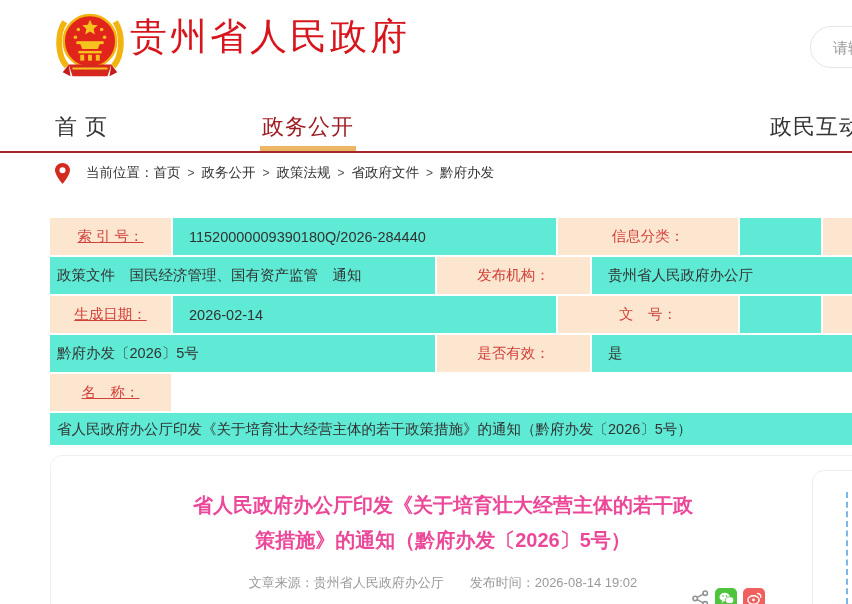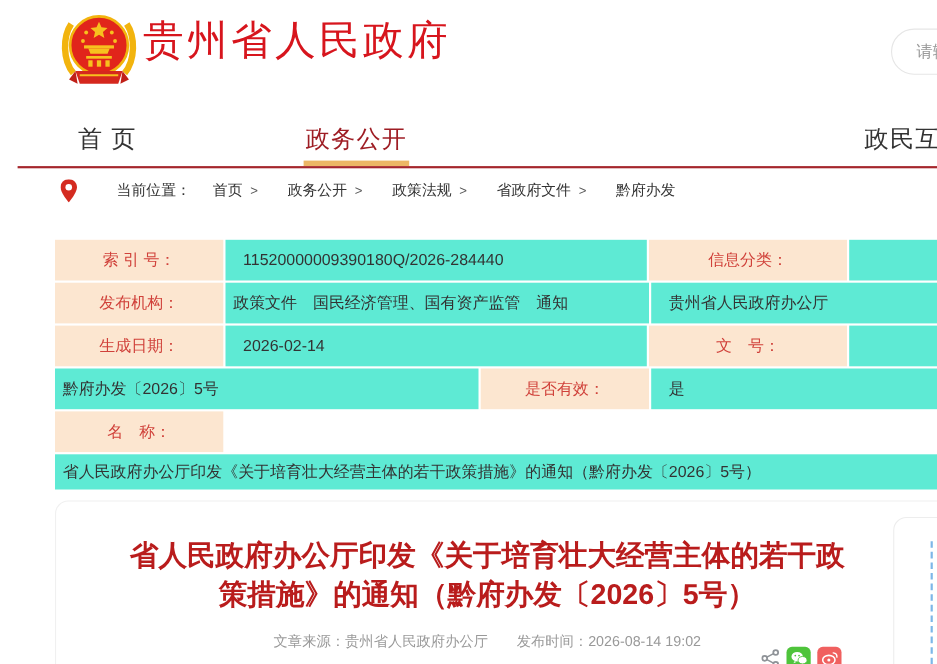--- a/index.html
+++ b/index.html
@@ -24,7 +24,7 @@
   .search-pill input::placeholder{color:#9a9a9a;}
 
   
-  .nav{position:absolute;left:16px;top:100px;width:752px;height:53px;background:#fff;}
+  .nav{position:absolute;left:0;top:100px;width:752px;height:53px;background:#fff;}
   .nav-item{position:absolute;top:12px;font-size:22px;color:#333;cursor:pointer;
             white-space:nowrap;letter-spacing:1px;}
   .nav-item.active{color:#9e1d24;}

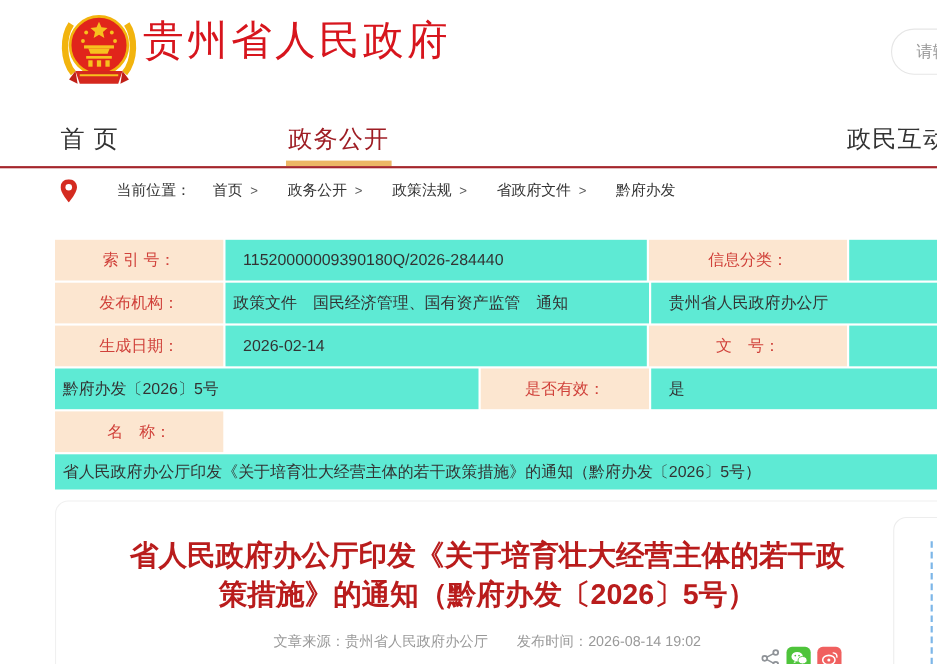--- a/index.html
+++ b/index.html
@@ -34,7 +34,7 @@
   
   .crumb{position:absolute;left:55px;top:161px;height:24px;display:flex;align-items:center;}
   .crumb .pin{width:15px;height:21px;margin-right:16px;}
-  .crumb .txt{font-size:13.5px;color:#333;white-space:nowrap;margin-left:20px;}
+  .crumb .txt{font-size:13.5px;color:#333;white-space:nowrap;}
   .crumb .sep{margin:0 7px;color:#555;font-size:12px;}
   .crumb a{color:#333;text-decoration:none;cursor:pointer;}
 

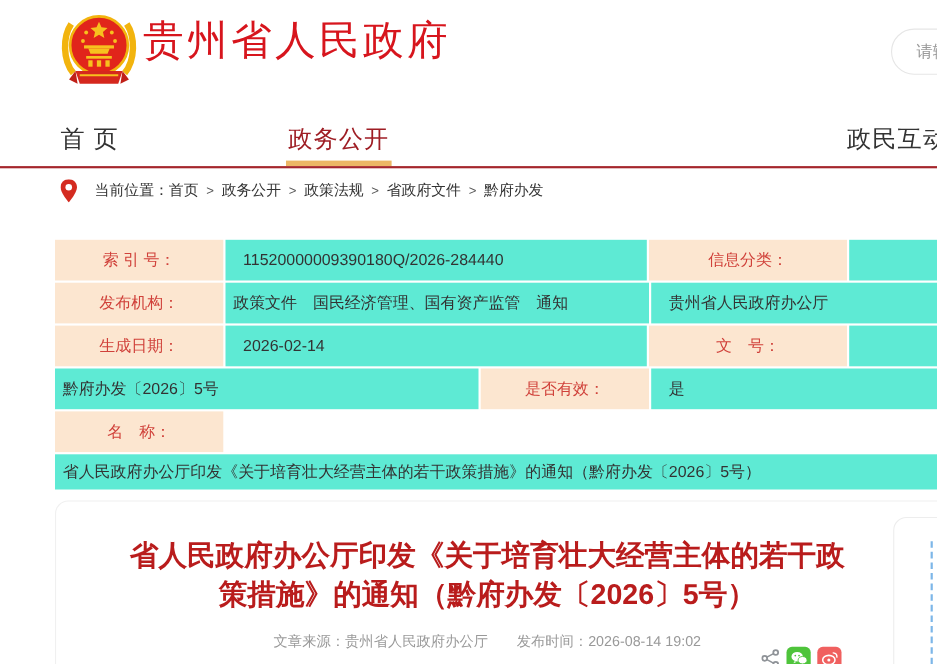--- a/index.html
+++ b/index.html
@@ -45,7 +45,7 @@
   .cell.peach{background:#fce6d0;color:#d0413a;justify-content:center;}
   .cell.val{color:#333;padding-left:16px;}
   .cell.val-left{color:#333;padding-left:7px;}
-  .w-l1{width:153px;flex:none;}
+  .w-l1{width:121px;flex:none;text-decoration:underline;}
   .w-v1{width:383px;flex:none;}
   .w-l2{width:180px;flex:none;}
   .w-v2{width:81px;flex:none;}

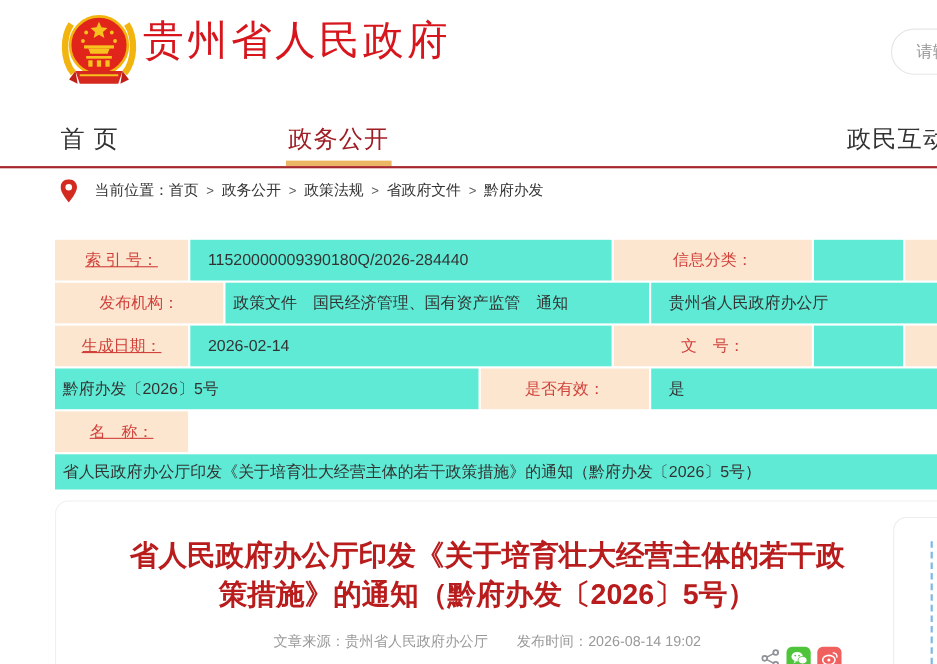--- a/index.html
+++ b/index.html
@@ -146,8 +146,8 @@
       <div class="cell peach w-cut"></div>
     </div>
     <div class="trow">
+      <div class="cell val-left w-left">政策文件　国民经济管理、国有资产监管　通知</div>
       <div class="cell peach w-lmid">发布机构：</div>
-      <div class="cell val-left w-left">政策文件　国民经济管理、国有资产监管　通知</div>
       <div class="cell val w-rest">贵州省人民政府办公厅</div>
     </div>
     <div class="trow">

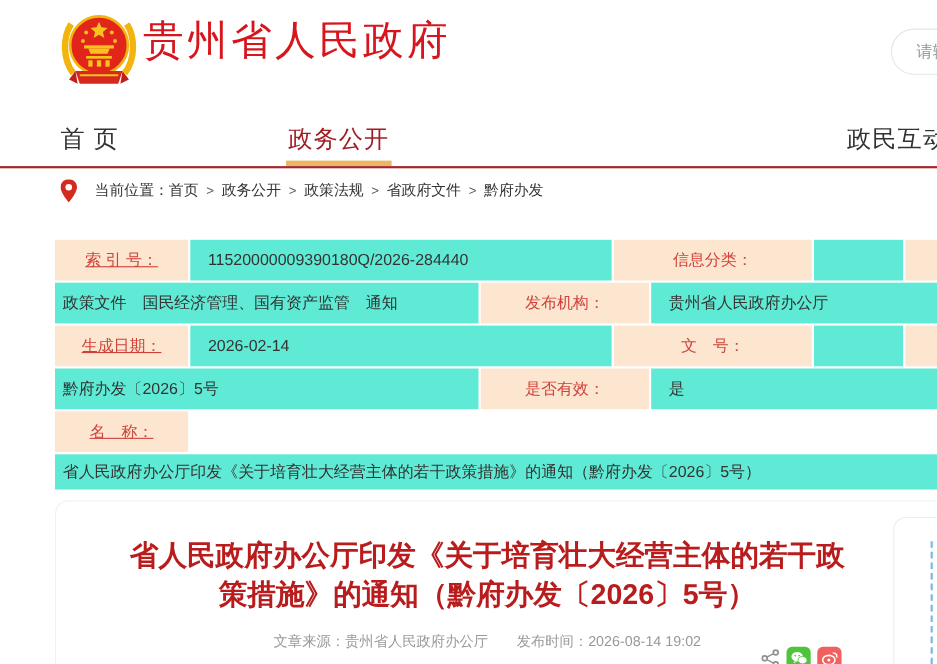--- a/index.html
+++ b/index.html
@@ -58,8 +58,8 @@
   
   .card{position:absolute;left:50px;top:455px;width:820px;height:220px;background:#fff;
         border:1px solid #f0f0f0;border-radius:12px;box-sizing:border-box;}
-  .art-title{margin:32px 60px 0;text-align:center;font-size:26px;font-weight:bold;
-             color:#b91c1c;line-height:35px;width:664px;}
+  .art-title{margin:32px 60px 0;text-align:center;font-size:20px;font-weight:bold;
+             color:#ec4899;line-height:35px;width:664px;}
   .art-title span{display:block;white-space:nowrap;}
   .art-meta{position:absolute;left:0;top:118px;width:784px;text-align:center;
             font-size:13px;color:#999;}

